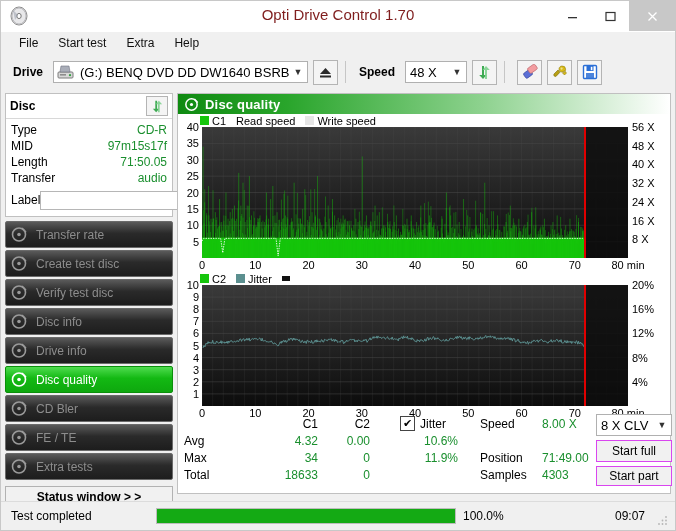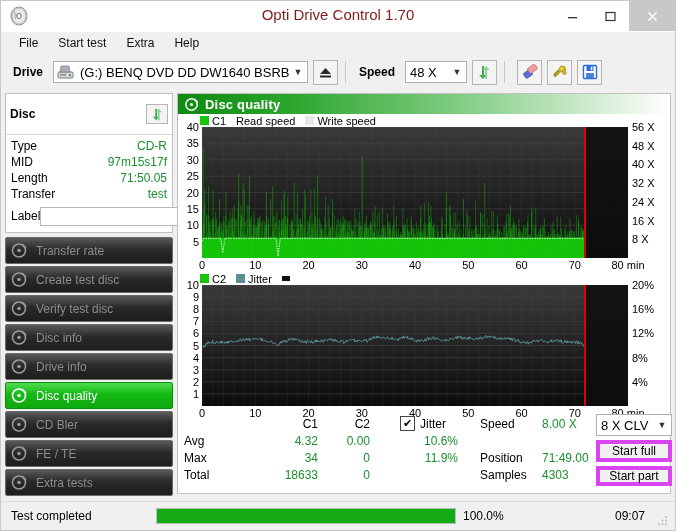--- a/index.html
+++ b/index.html
@@ -41,7 +41,7 @@
 
   
   .disc-panel{border:1px solid #c0c0c0;background:#fff;box-sizing:border-box;}
-  .disc-head{height:24px;display:flex;align-items:center;justify-content:space-between;padding:8px 4px;border-bottom:1px solid #d8d8d8;}
+  .disc-head{height:24px;display:flex;align-items:center;justify-content:space-between;padding:0 4px;border-bottom:1px solid #d8d8d8;}
   .disc-head b{font-size:12px;}
   .disc-rows{padding:3px 5px 4px 5px;}
   .drow{display:flex;justify-content:space-between;align-items:center;height:16px;font-size:12px;}

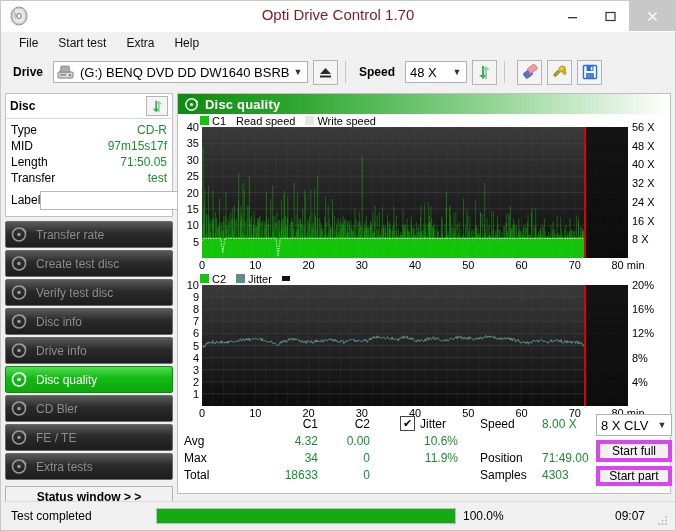--- a/index.html
+++ b/index.html
@@ -235,7 +235,7 @@
           </div>
           <div class="drow">
             <span class="k">Transfer</span>
-            <span class="v">test</span>
+            <span class="v">audio</span>
           </div>
           <div class="label-row">
             <span class="k">Label</span>

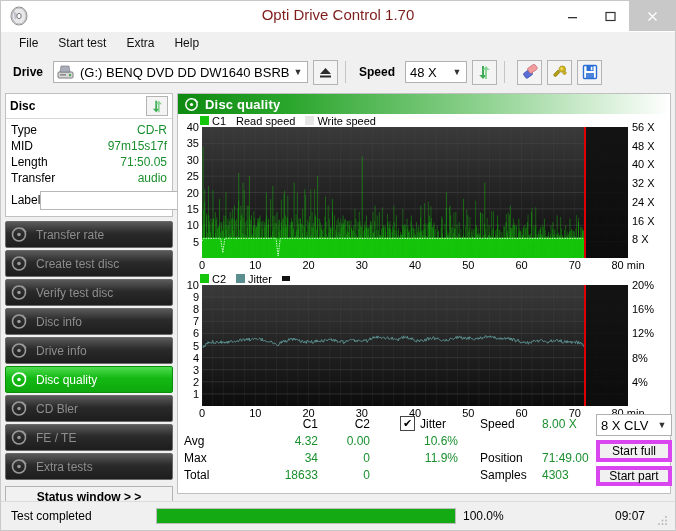--- a/index.html
+++ b/index.html
@@ -89,7 +89,7 @@
   .st-cell{position:absolute;font-size:12px;}
   .gv{color:#1a8f2e;}
   .chk{width:13px;height:13px;border:1px solid #444;background:#fff;display:inline-flex;align-items:center;justify-content:center;font-size:11px;line-height:1;color:#000;}
-  .actbtn{position:absolute;border:4px solid #d946ef;background:#f1f1f1;display:flex;align-items:center;justify-content:center;font-size:12px;box-sizing:border-box;}
+  .actbtn{position:absolute;border:1px solid #d946ef;background:#f1f1f1;display:flex;align-items:center;justify-content:center;font-size:12px;box-sizing:border-box;}
 
   
   .statusbar{position:absolute;left:0;right:0;bottom:0;height:28px;background:#f0f0f0;border-top:1px solid #dcdcdc;}

